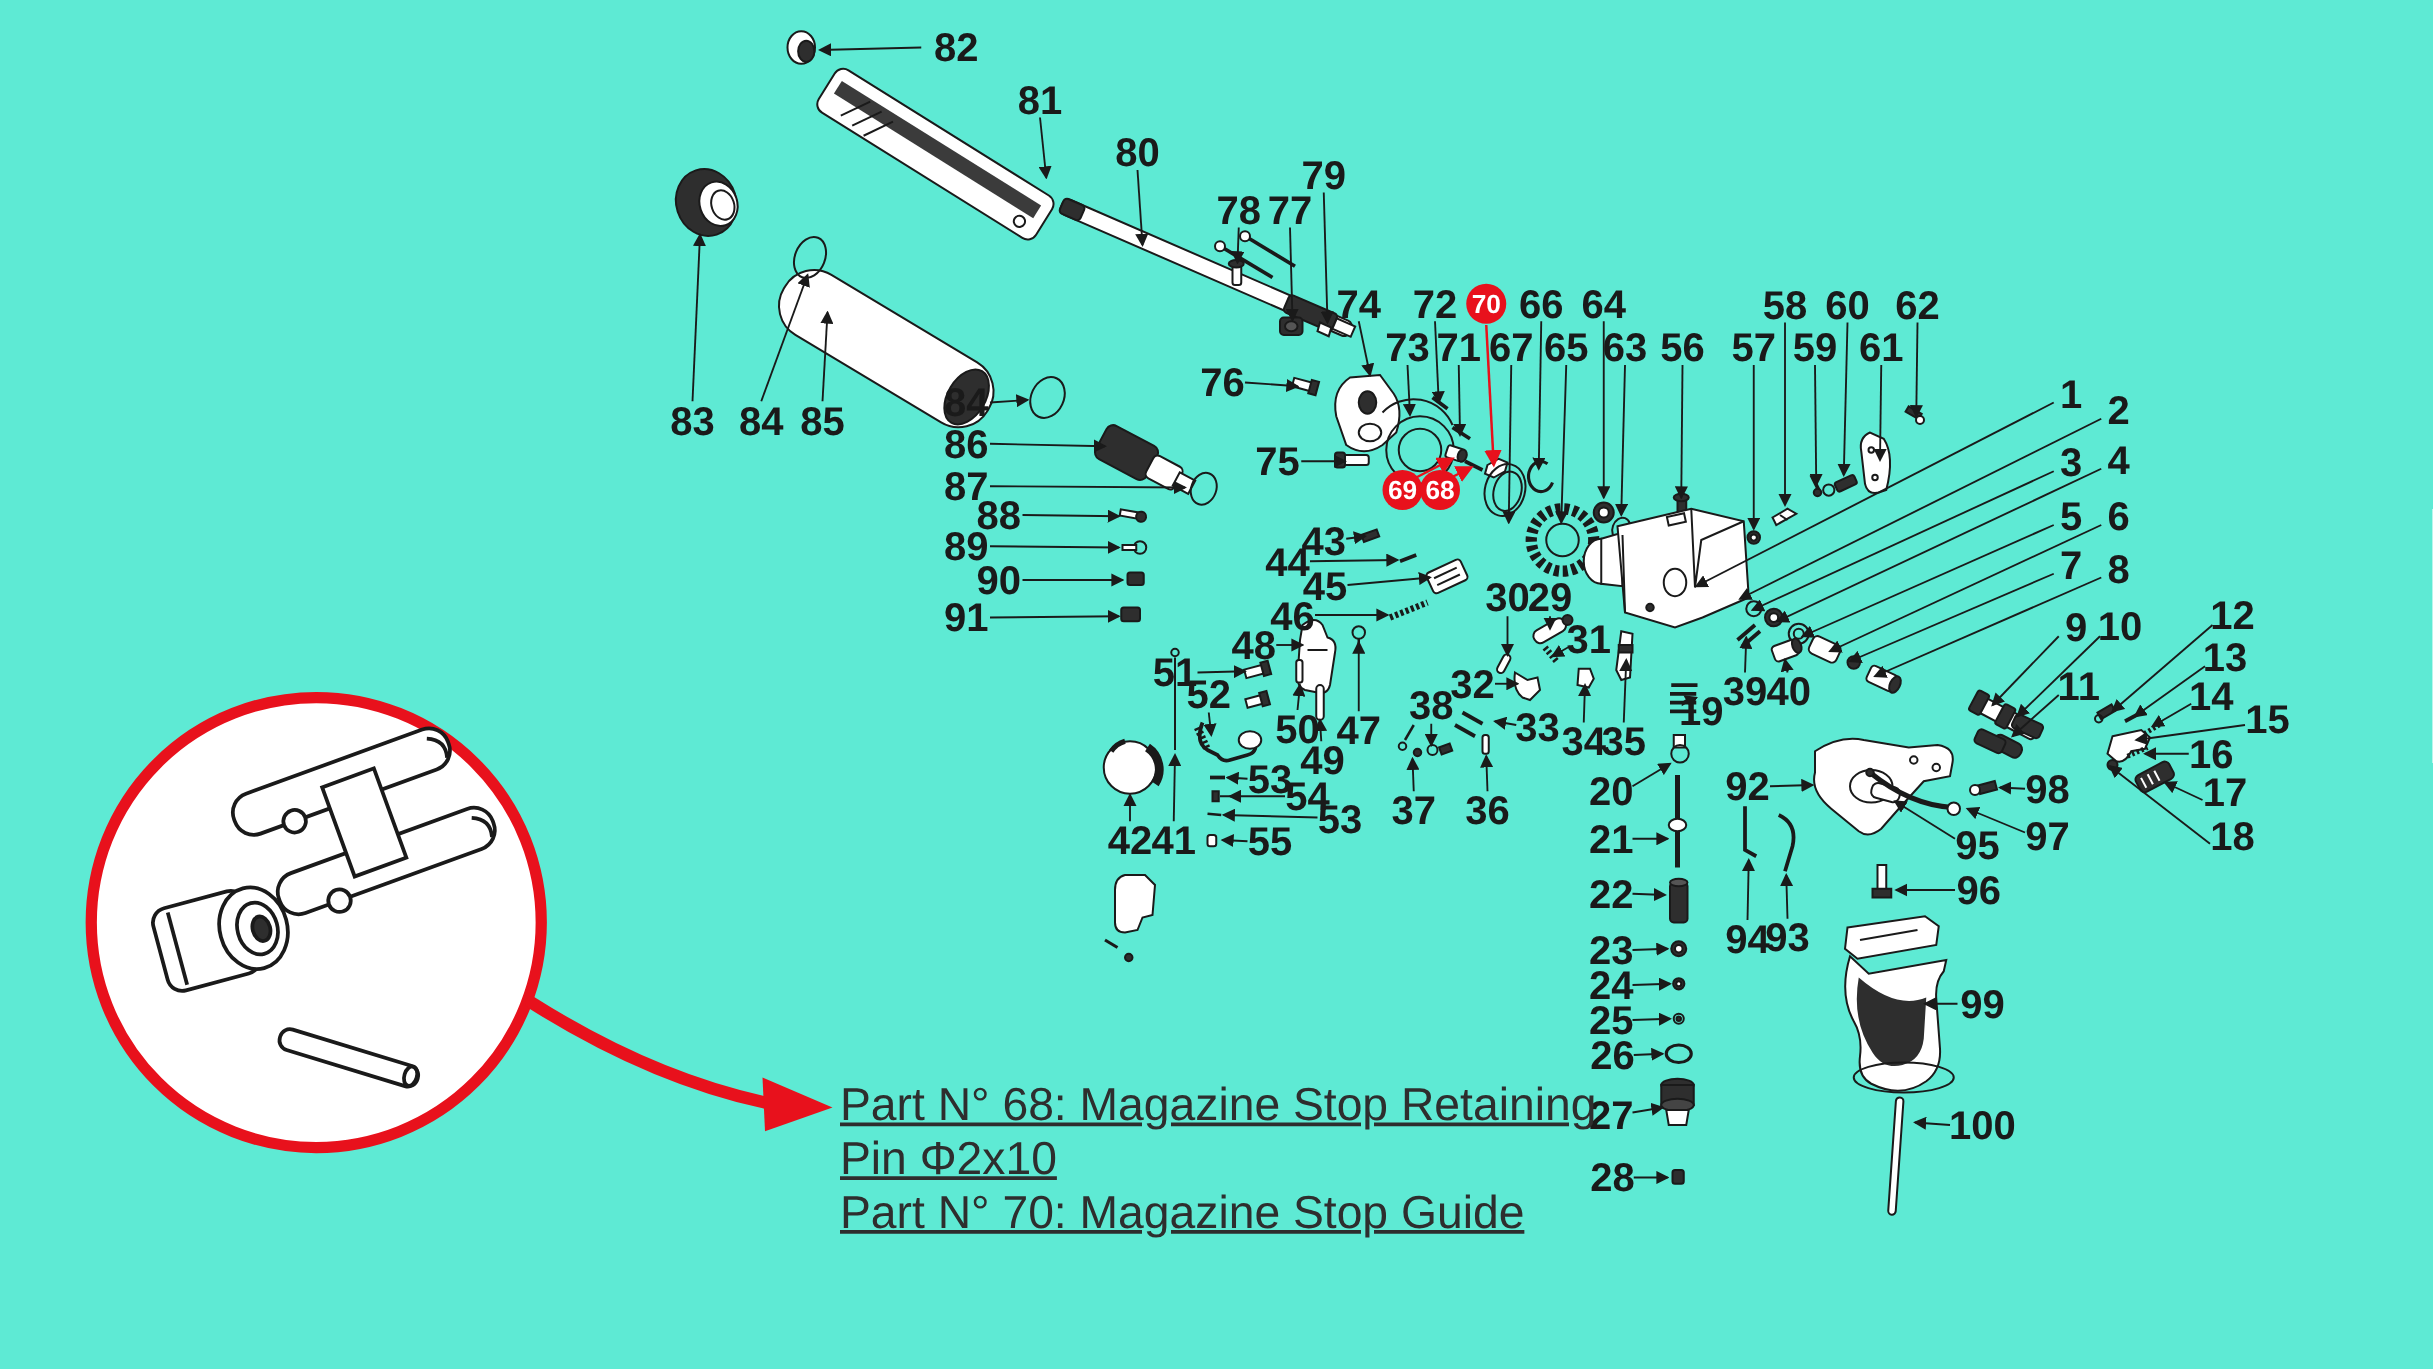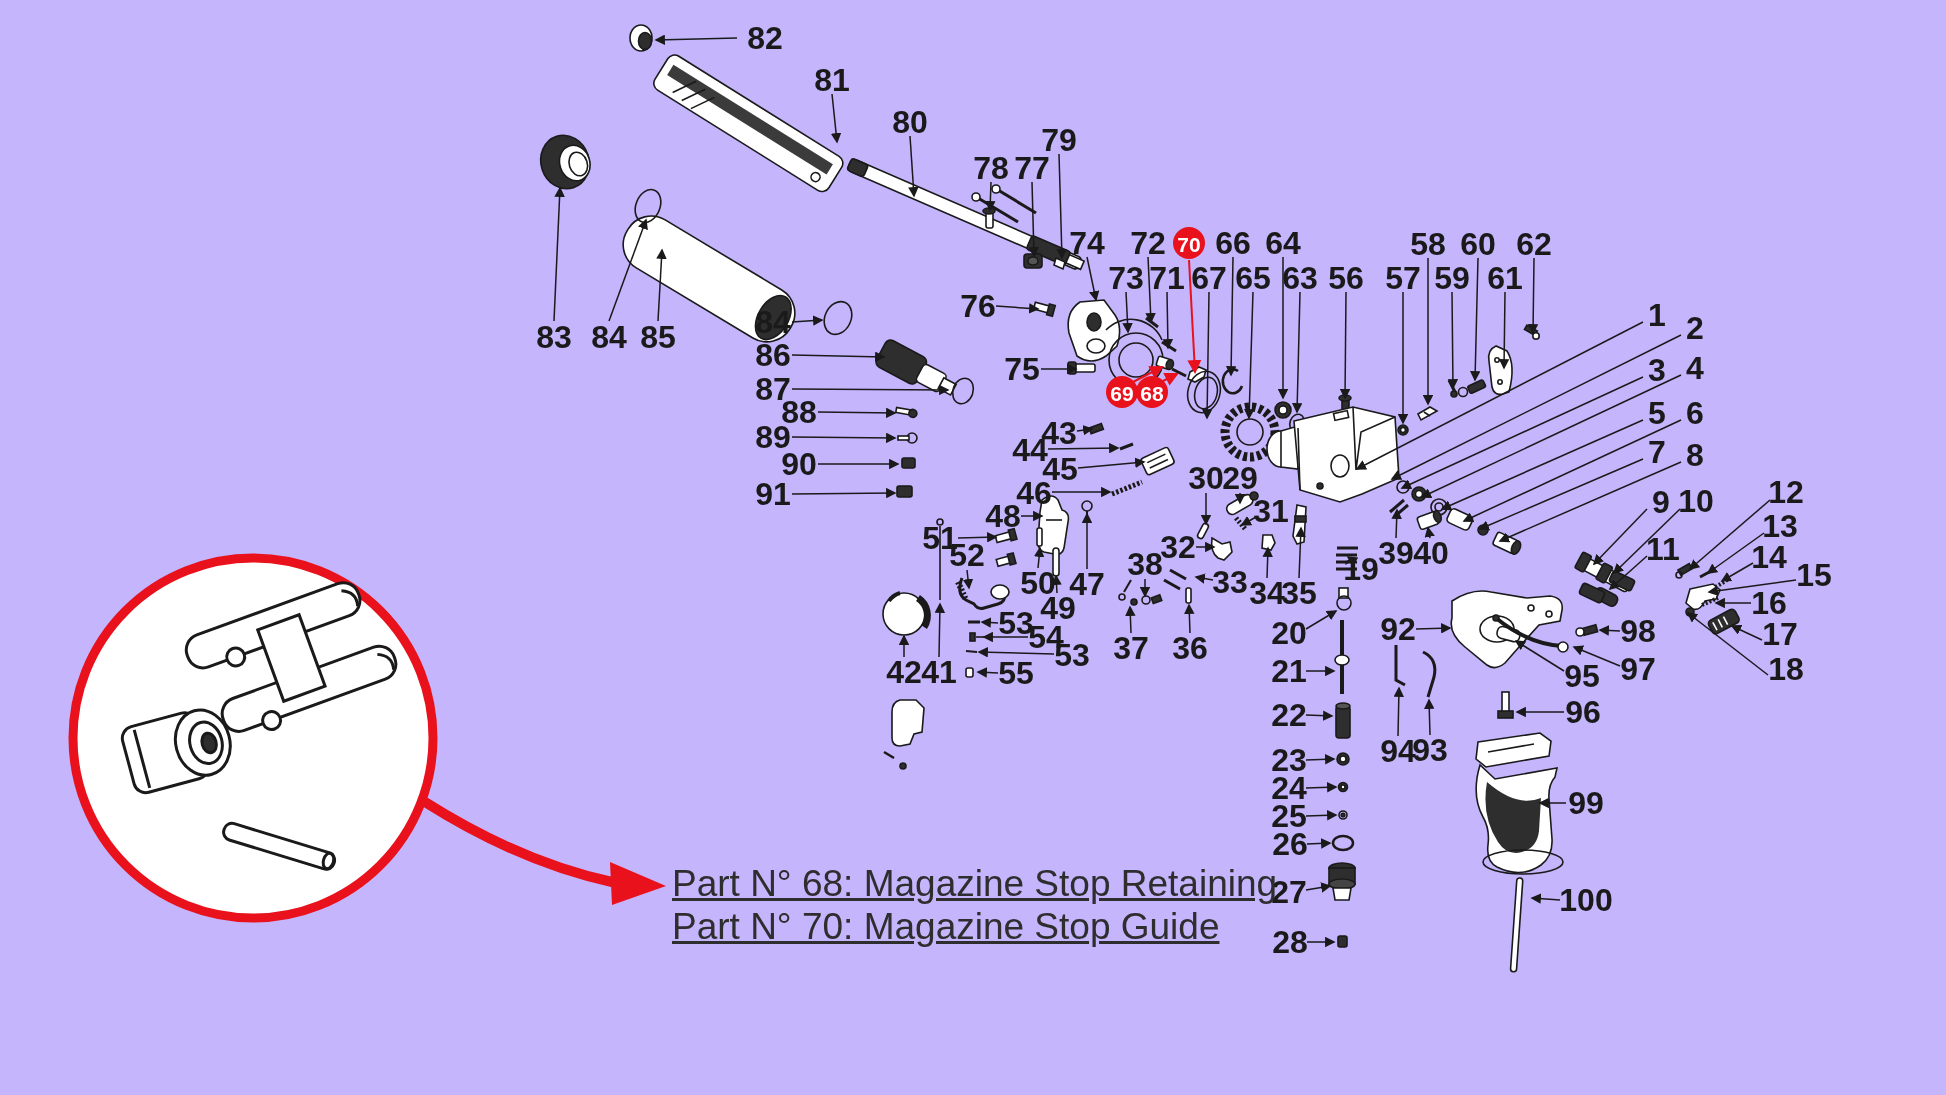--- a/index.html
+++ b/index.html
@@ -3,7 +3,7 @@
 <meta charset="utf-8">
 <style>
   html,body{margin:0;padding:0;background:#ffffff;}
-  #page{position:relative;width:1946px;height:1095px;background:#c4b5fd;overflow:hidden;
+  #page{position:relative;width:1946px;height:1095px;background:#5eead4;overflow:hidden;
         font-family:"Liberation Sans",sans-serif;--red:#e8111c;}
   #diagram-svg{position:absolute;left:0;top:0;}
   .plabel{font-family:"Liberation Sans",sans-serif;font-size:32px;font-weight:700;fill:#1a1a1a;

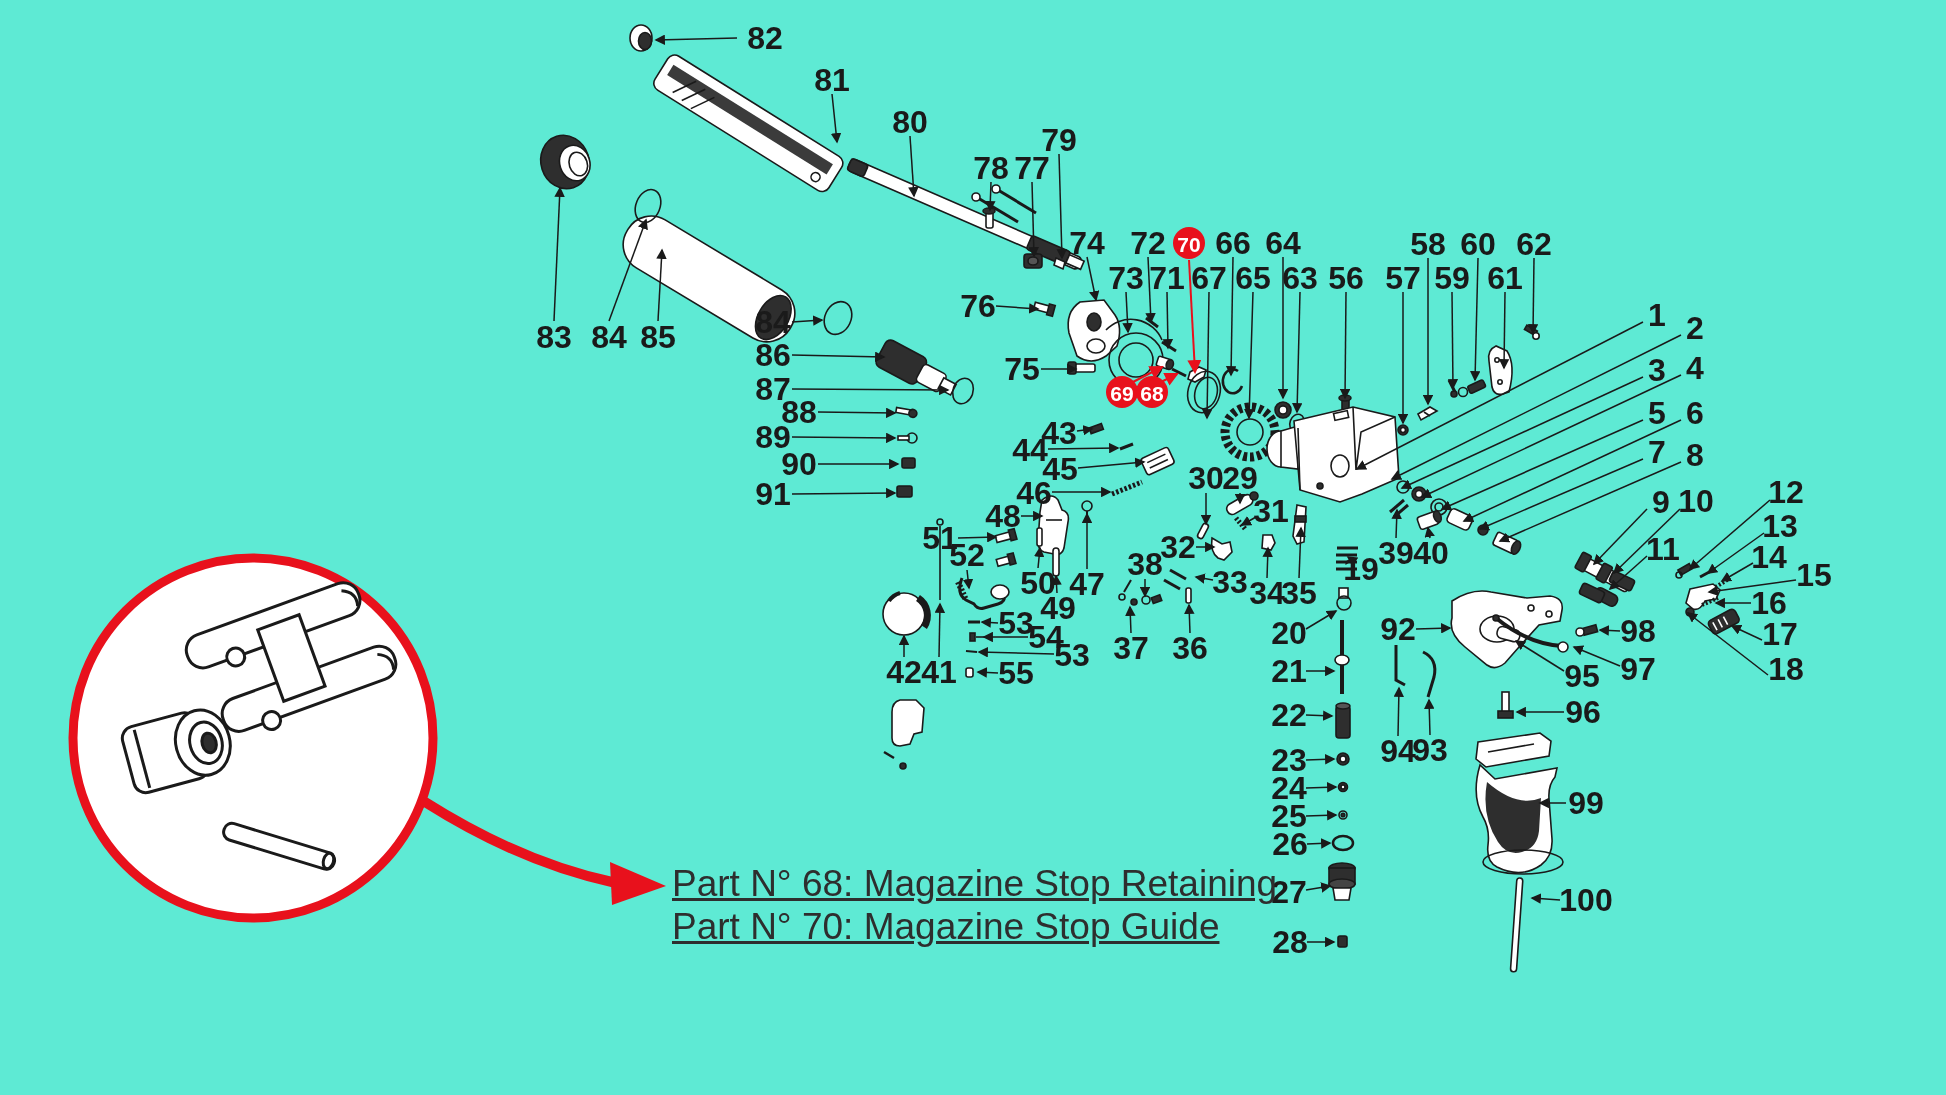--- a/index.html
+++ b/index.html
@@ -583,6 +583,7 @@
 
 <div class="caption">
   <div>Part N° 68: Magazine Stop Retaining</div>
+  <div>Pin Φ2x10</div>
   <div>Part N° 70: Magazine Stop Guide</div>
 </div>
 

